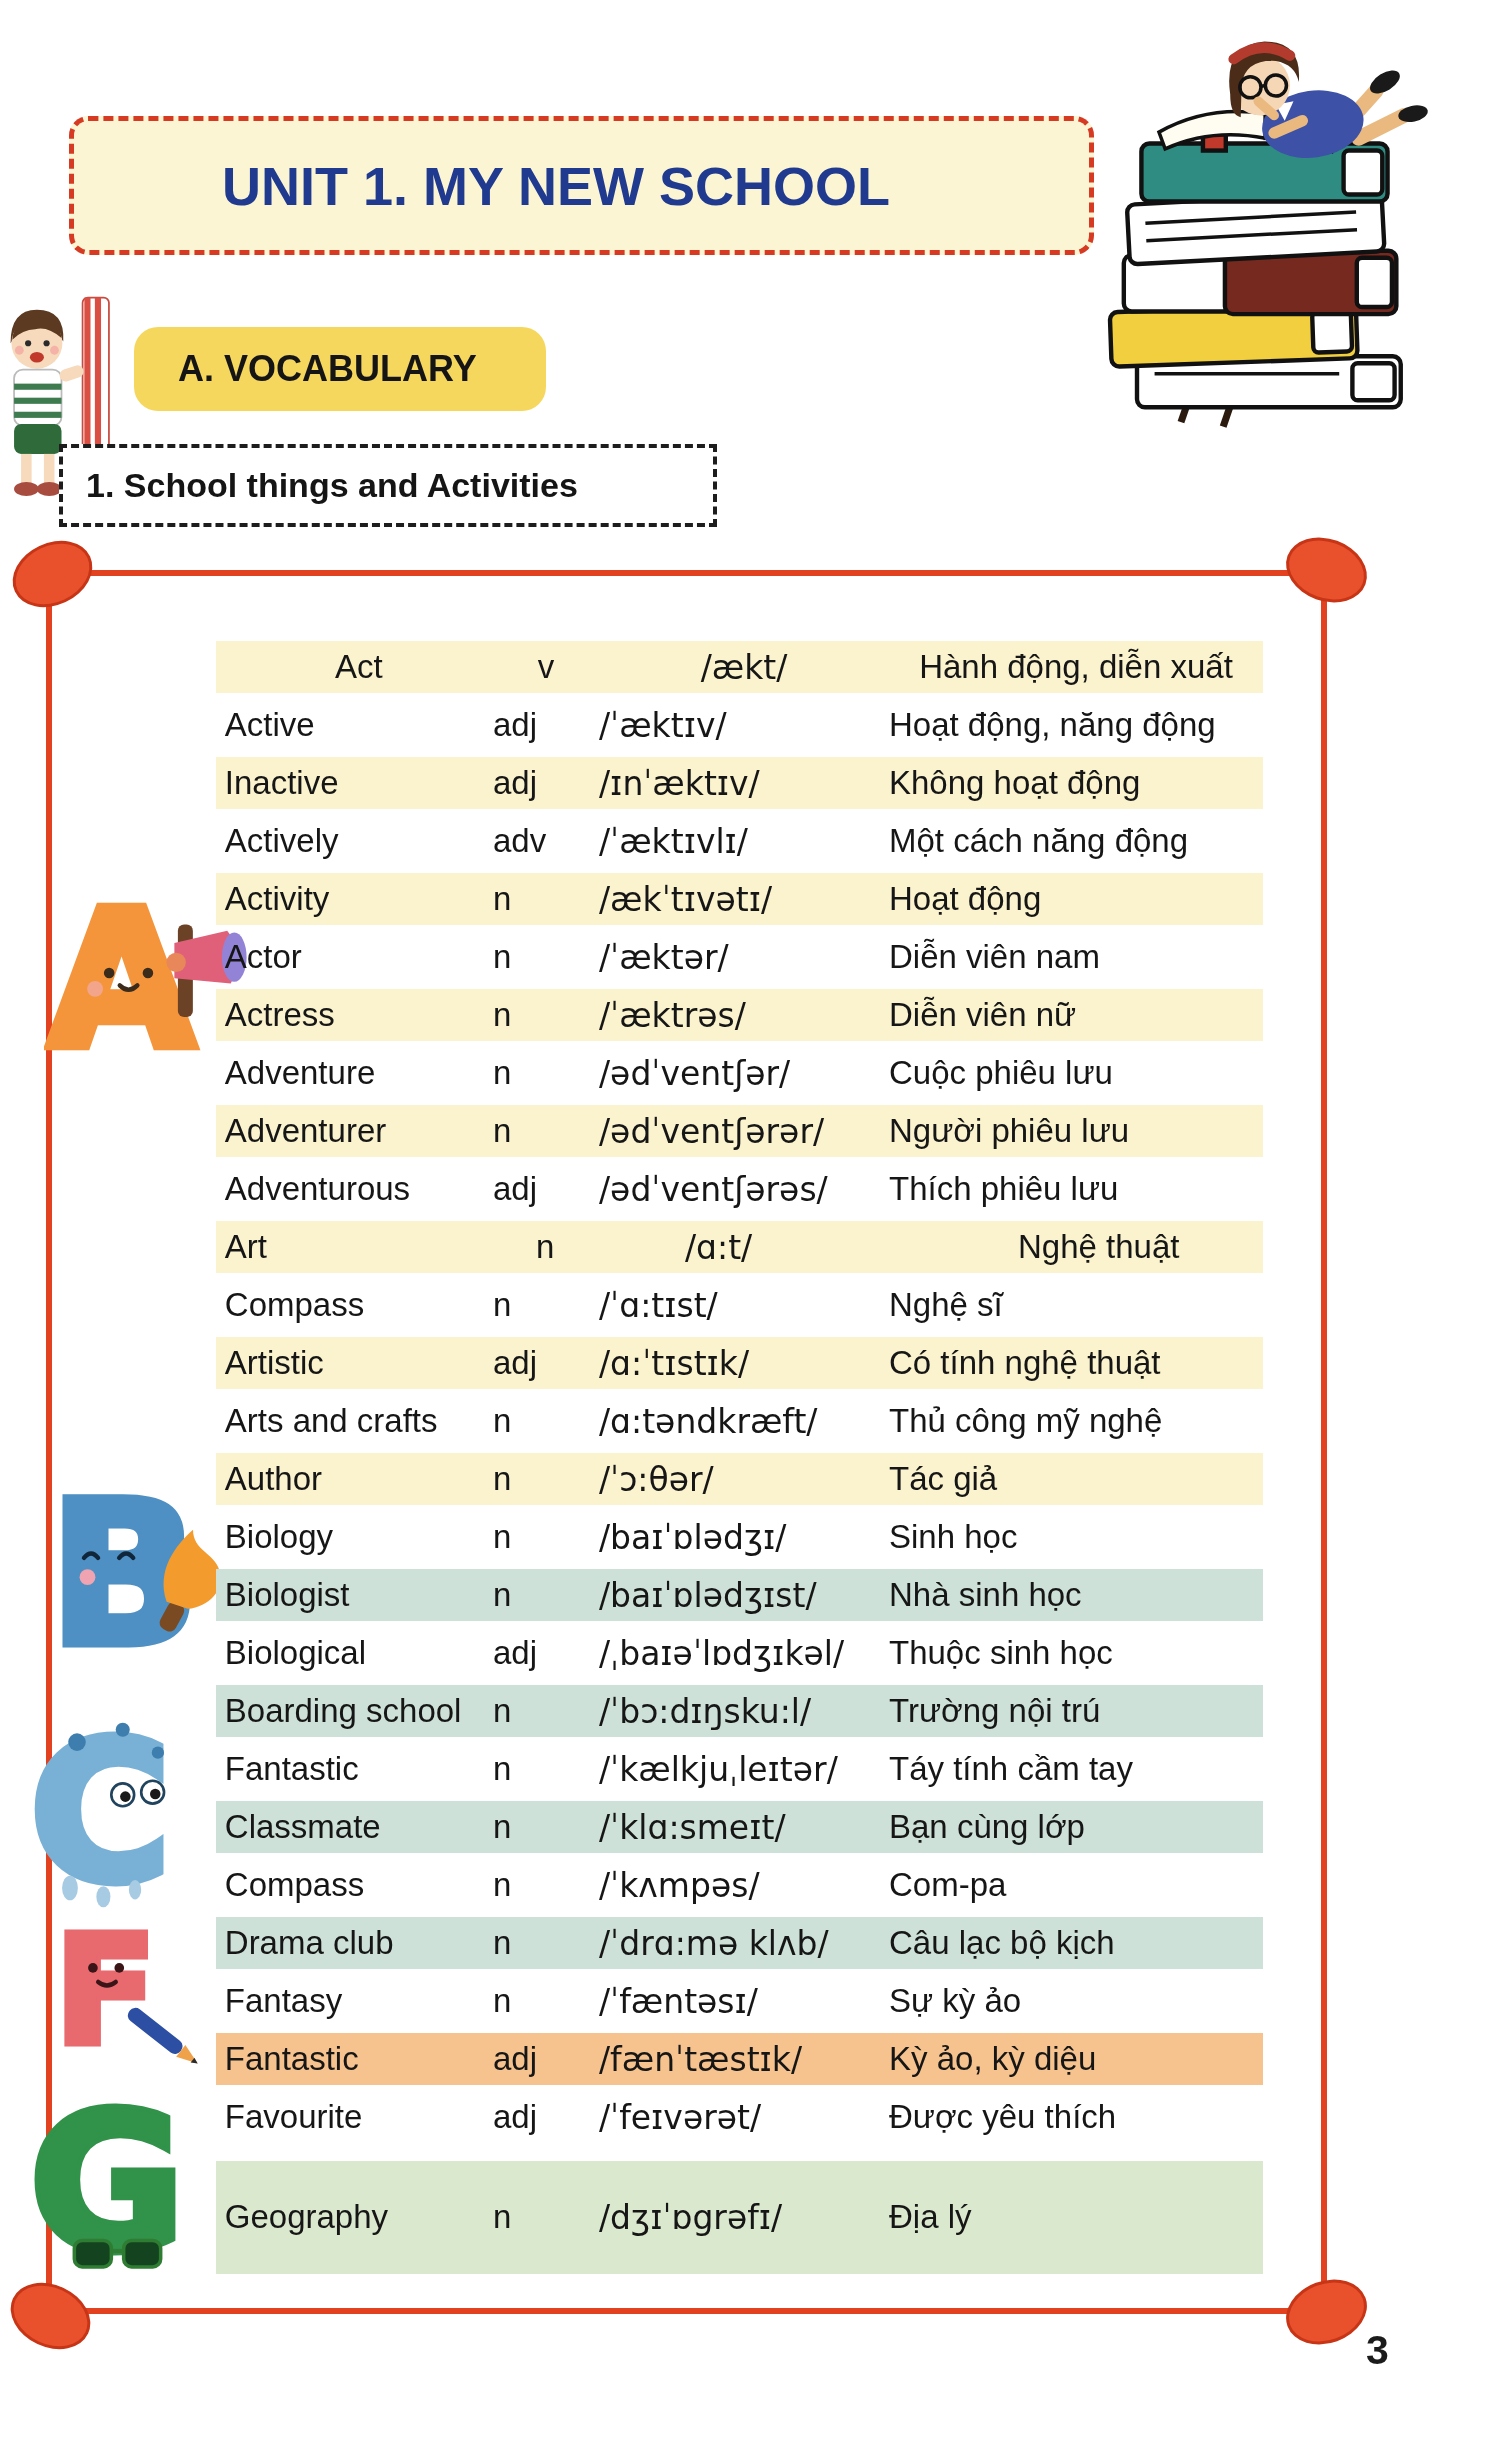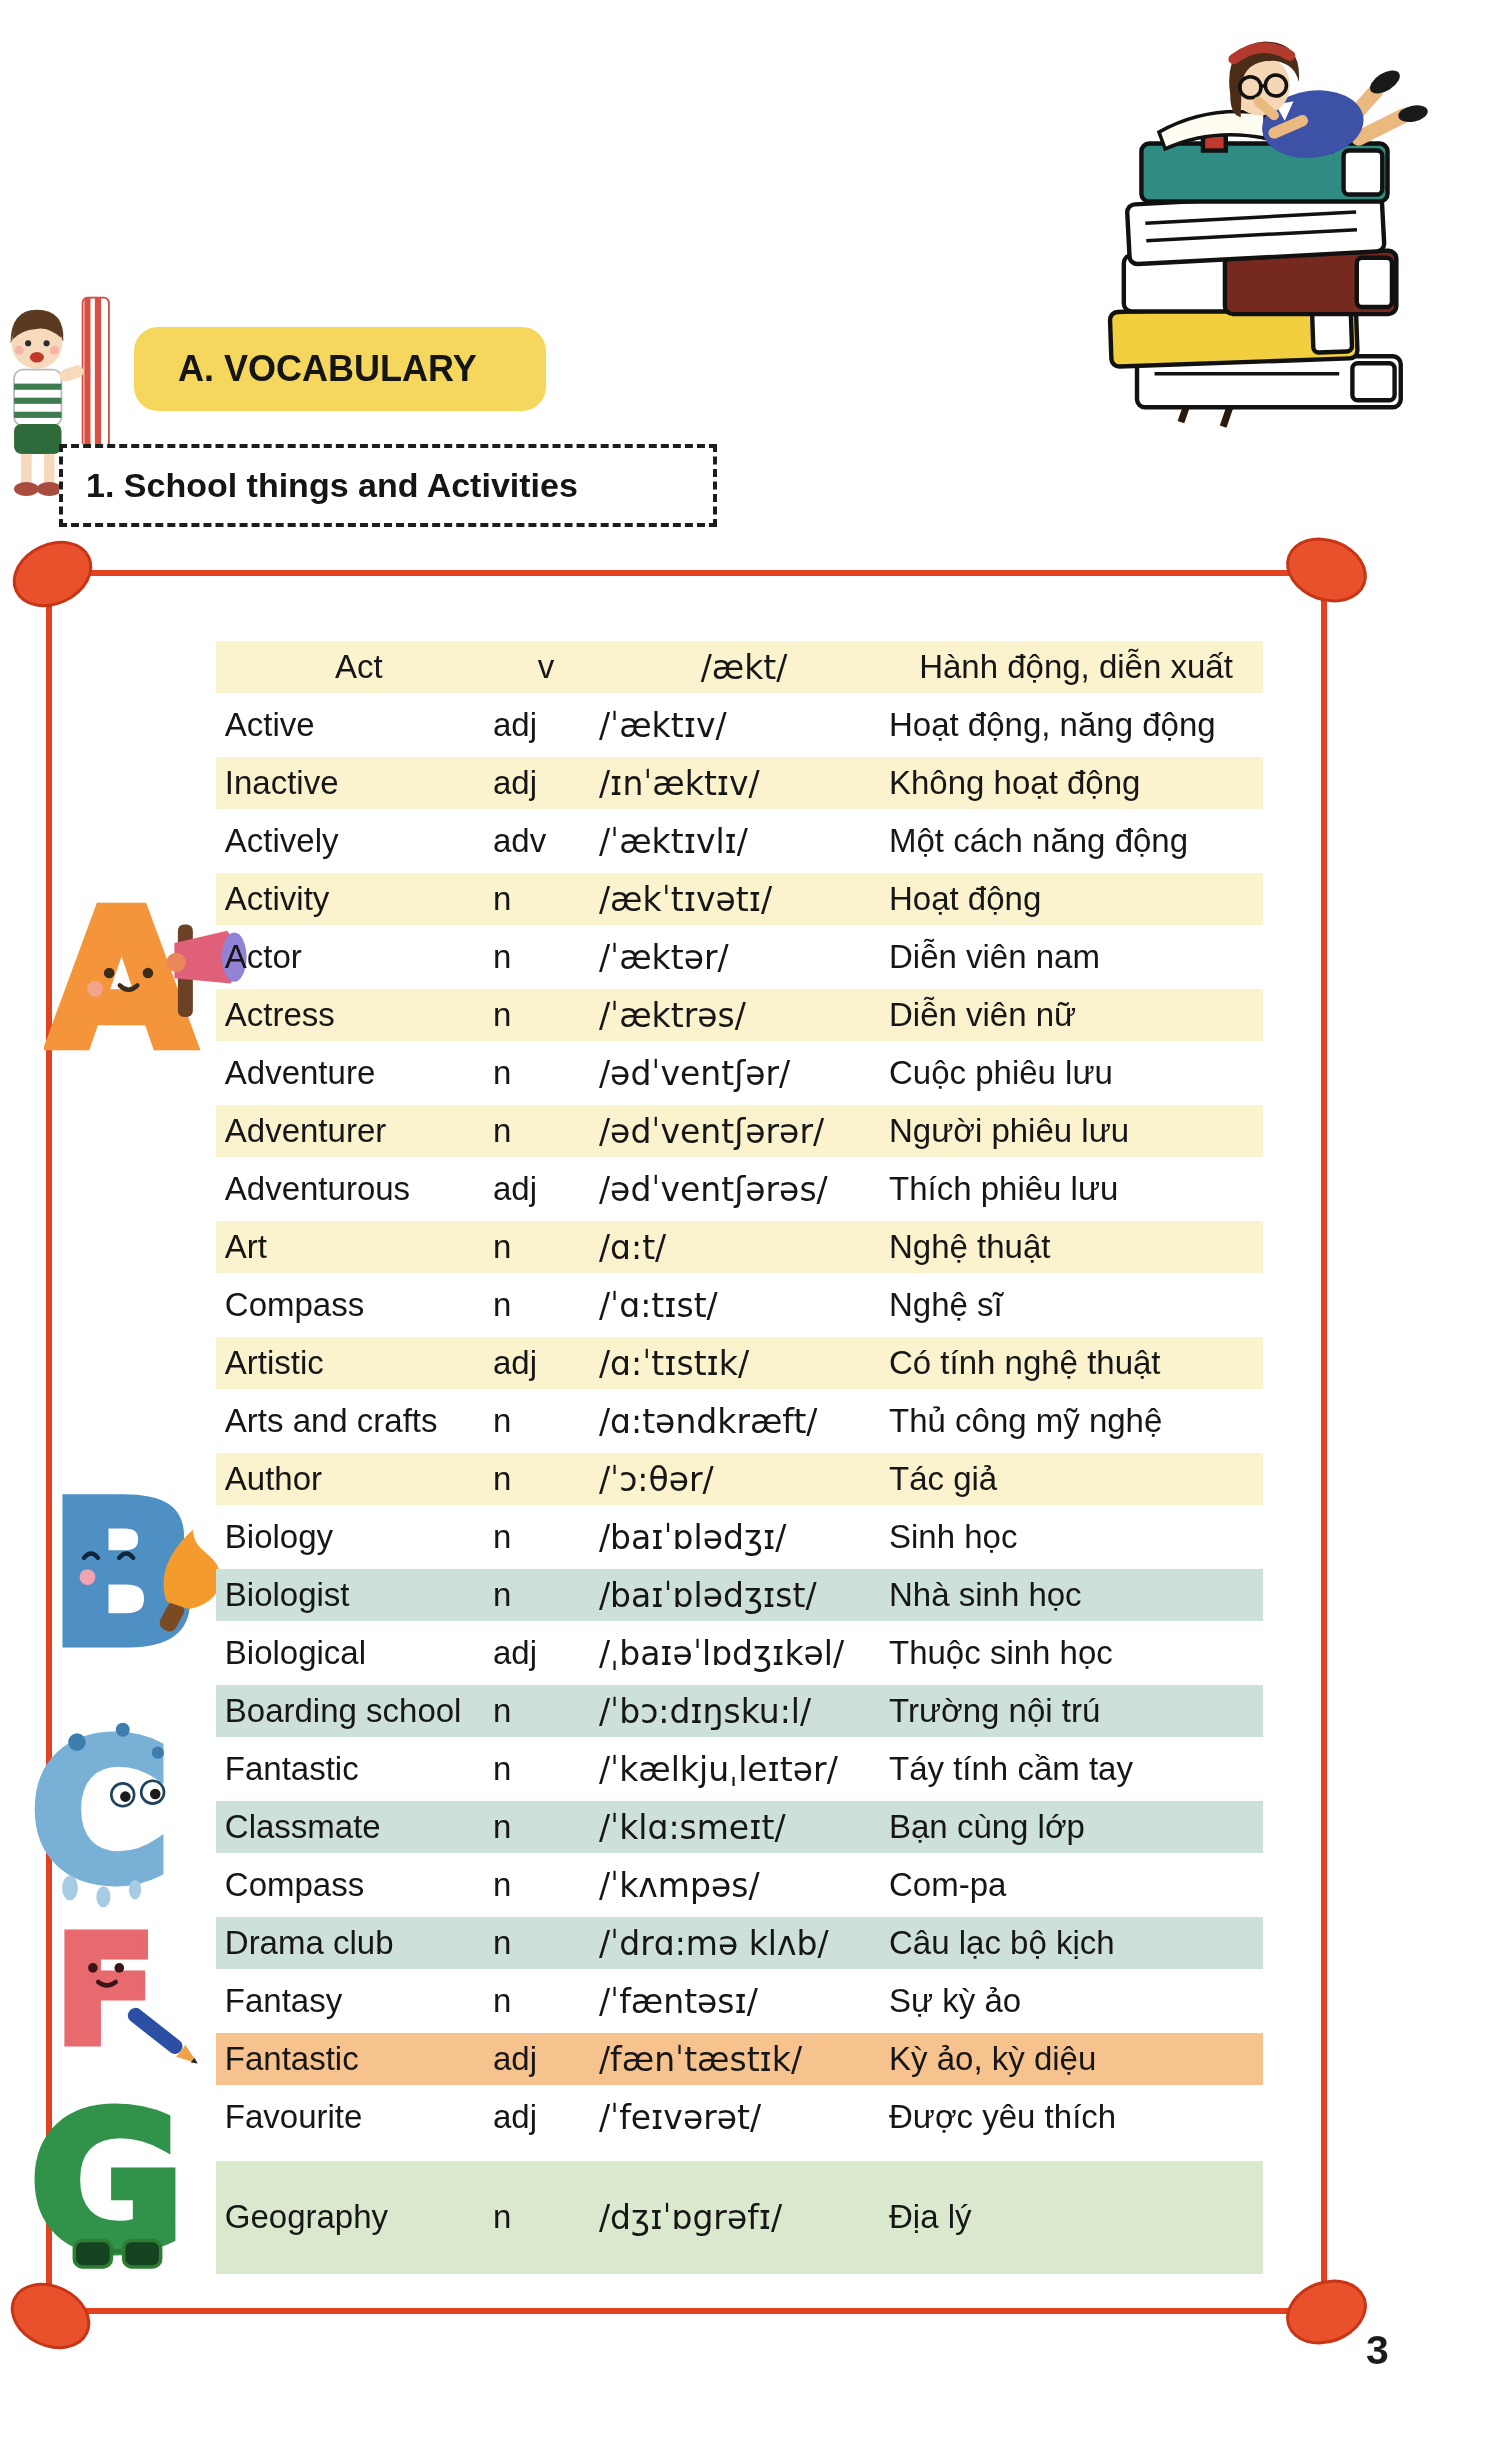--- a/index.html
+++ b/index.html
@@ -63,6 +63,9 @@
 
 <div class="page">
 
+  <div class="title-banner">
+    <span class="title-text">UNIT 1. MY NEW SCHOOL</span>
+  </div>
 
   <svg class="deco" style="left:0;top:287px" width="123" height="224" viewBox="0 0 140 255">
     <rect x="94" y="12" width="30" height="186" rx="6" fill="#ffffff" stroke="#c94b40" stroke-width="2"></rect>

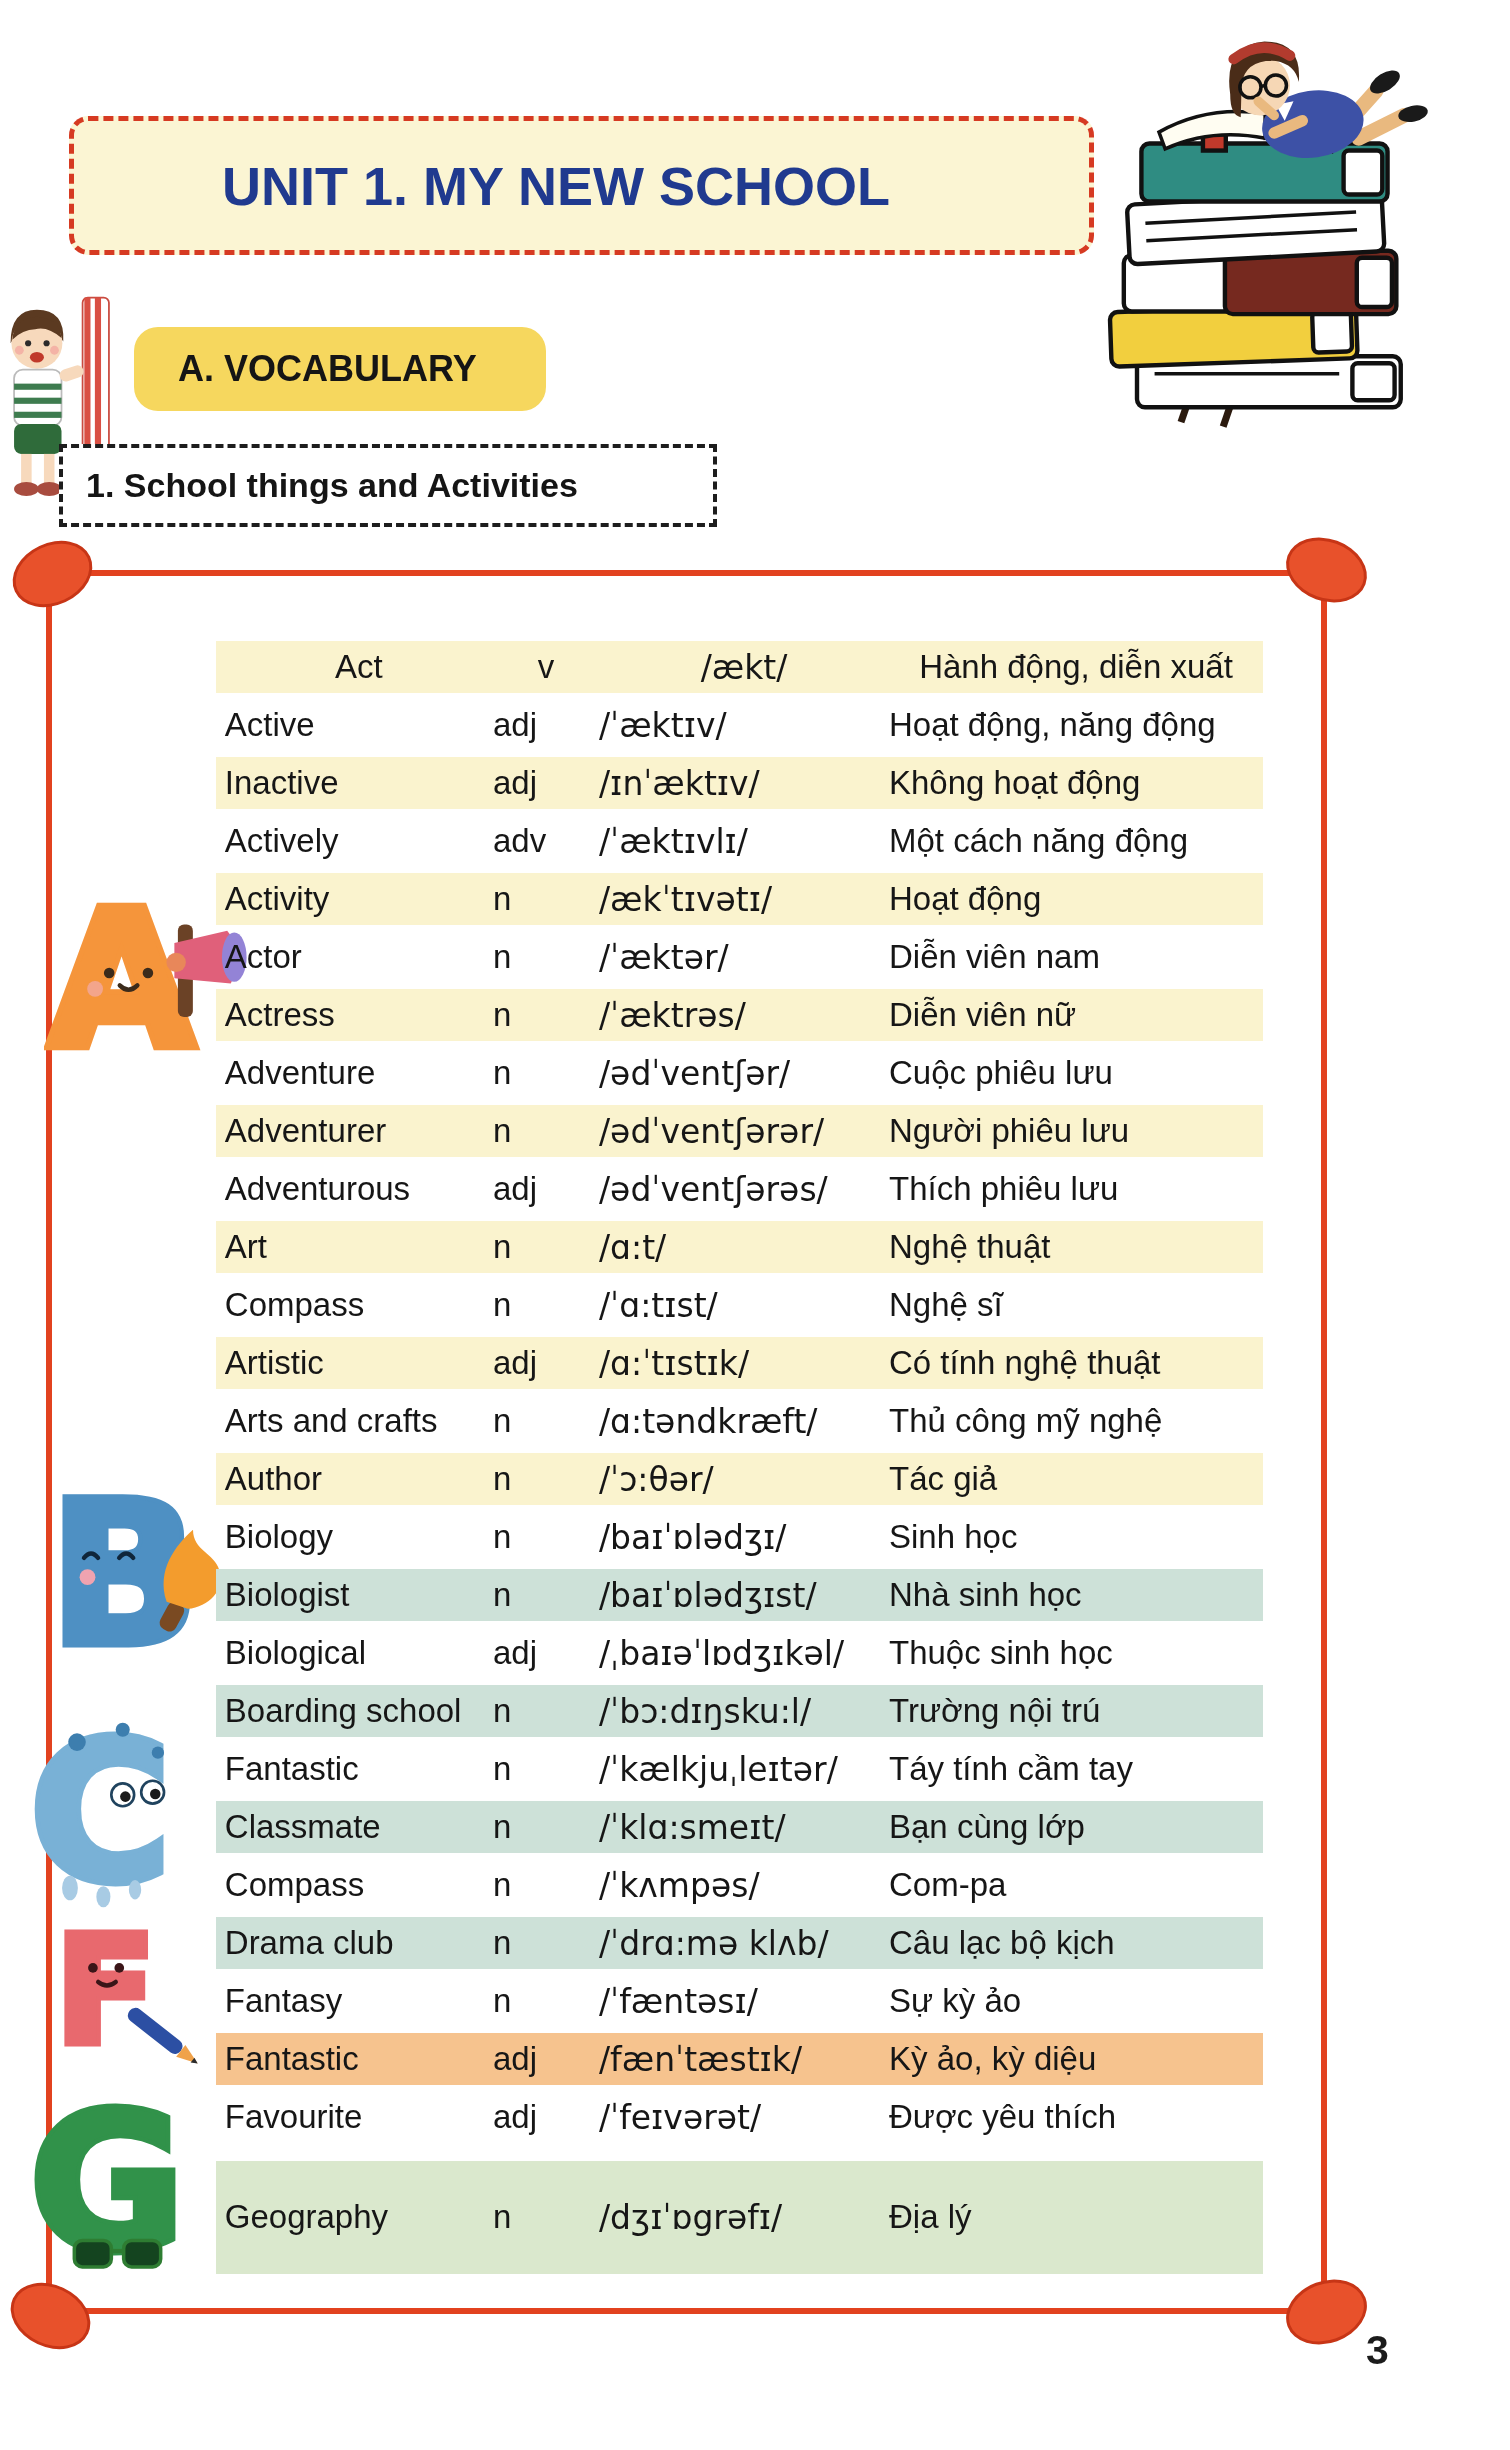--- a/index.html
+++ b/index.html
@@ -272,7 +272,7 @@
       <span class="cell ipa">/ədˈventʃərəs/</span>
       <span class="cell meaning">Thích phiêu lưu</span>
     </div>
-      <div class="vrow" style="background-color: rgb(250, 243, 206);">
+      <div class="vrow" style="background-color: rgb(250, 243, 206); gap: 43px;">
       <span class="cell word">Art</span>
       <span class="cell pos">n</span>
       <span class="cell ipa">/ɑ:t/</span>

